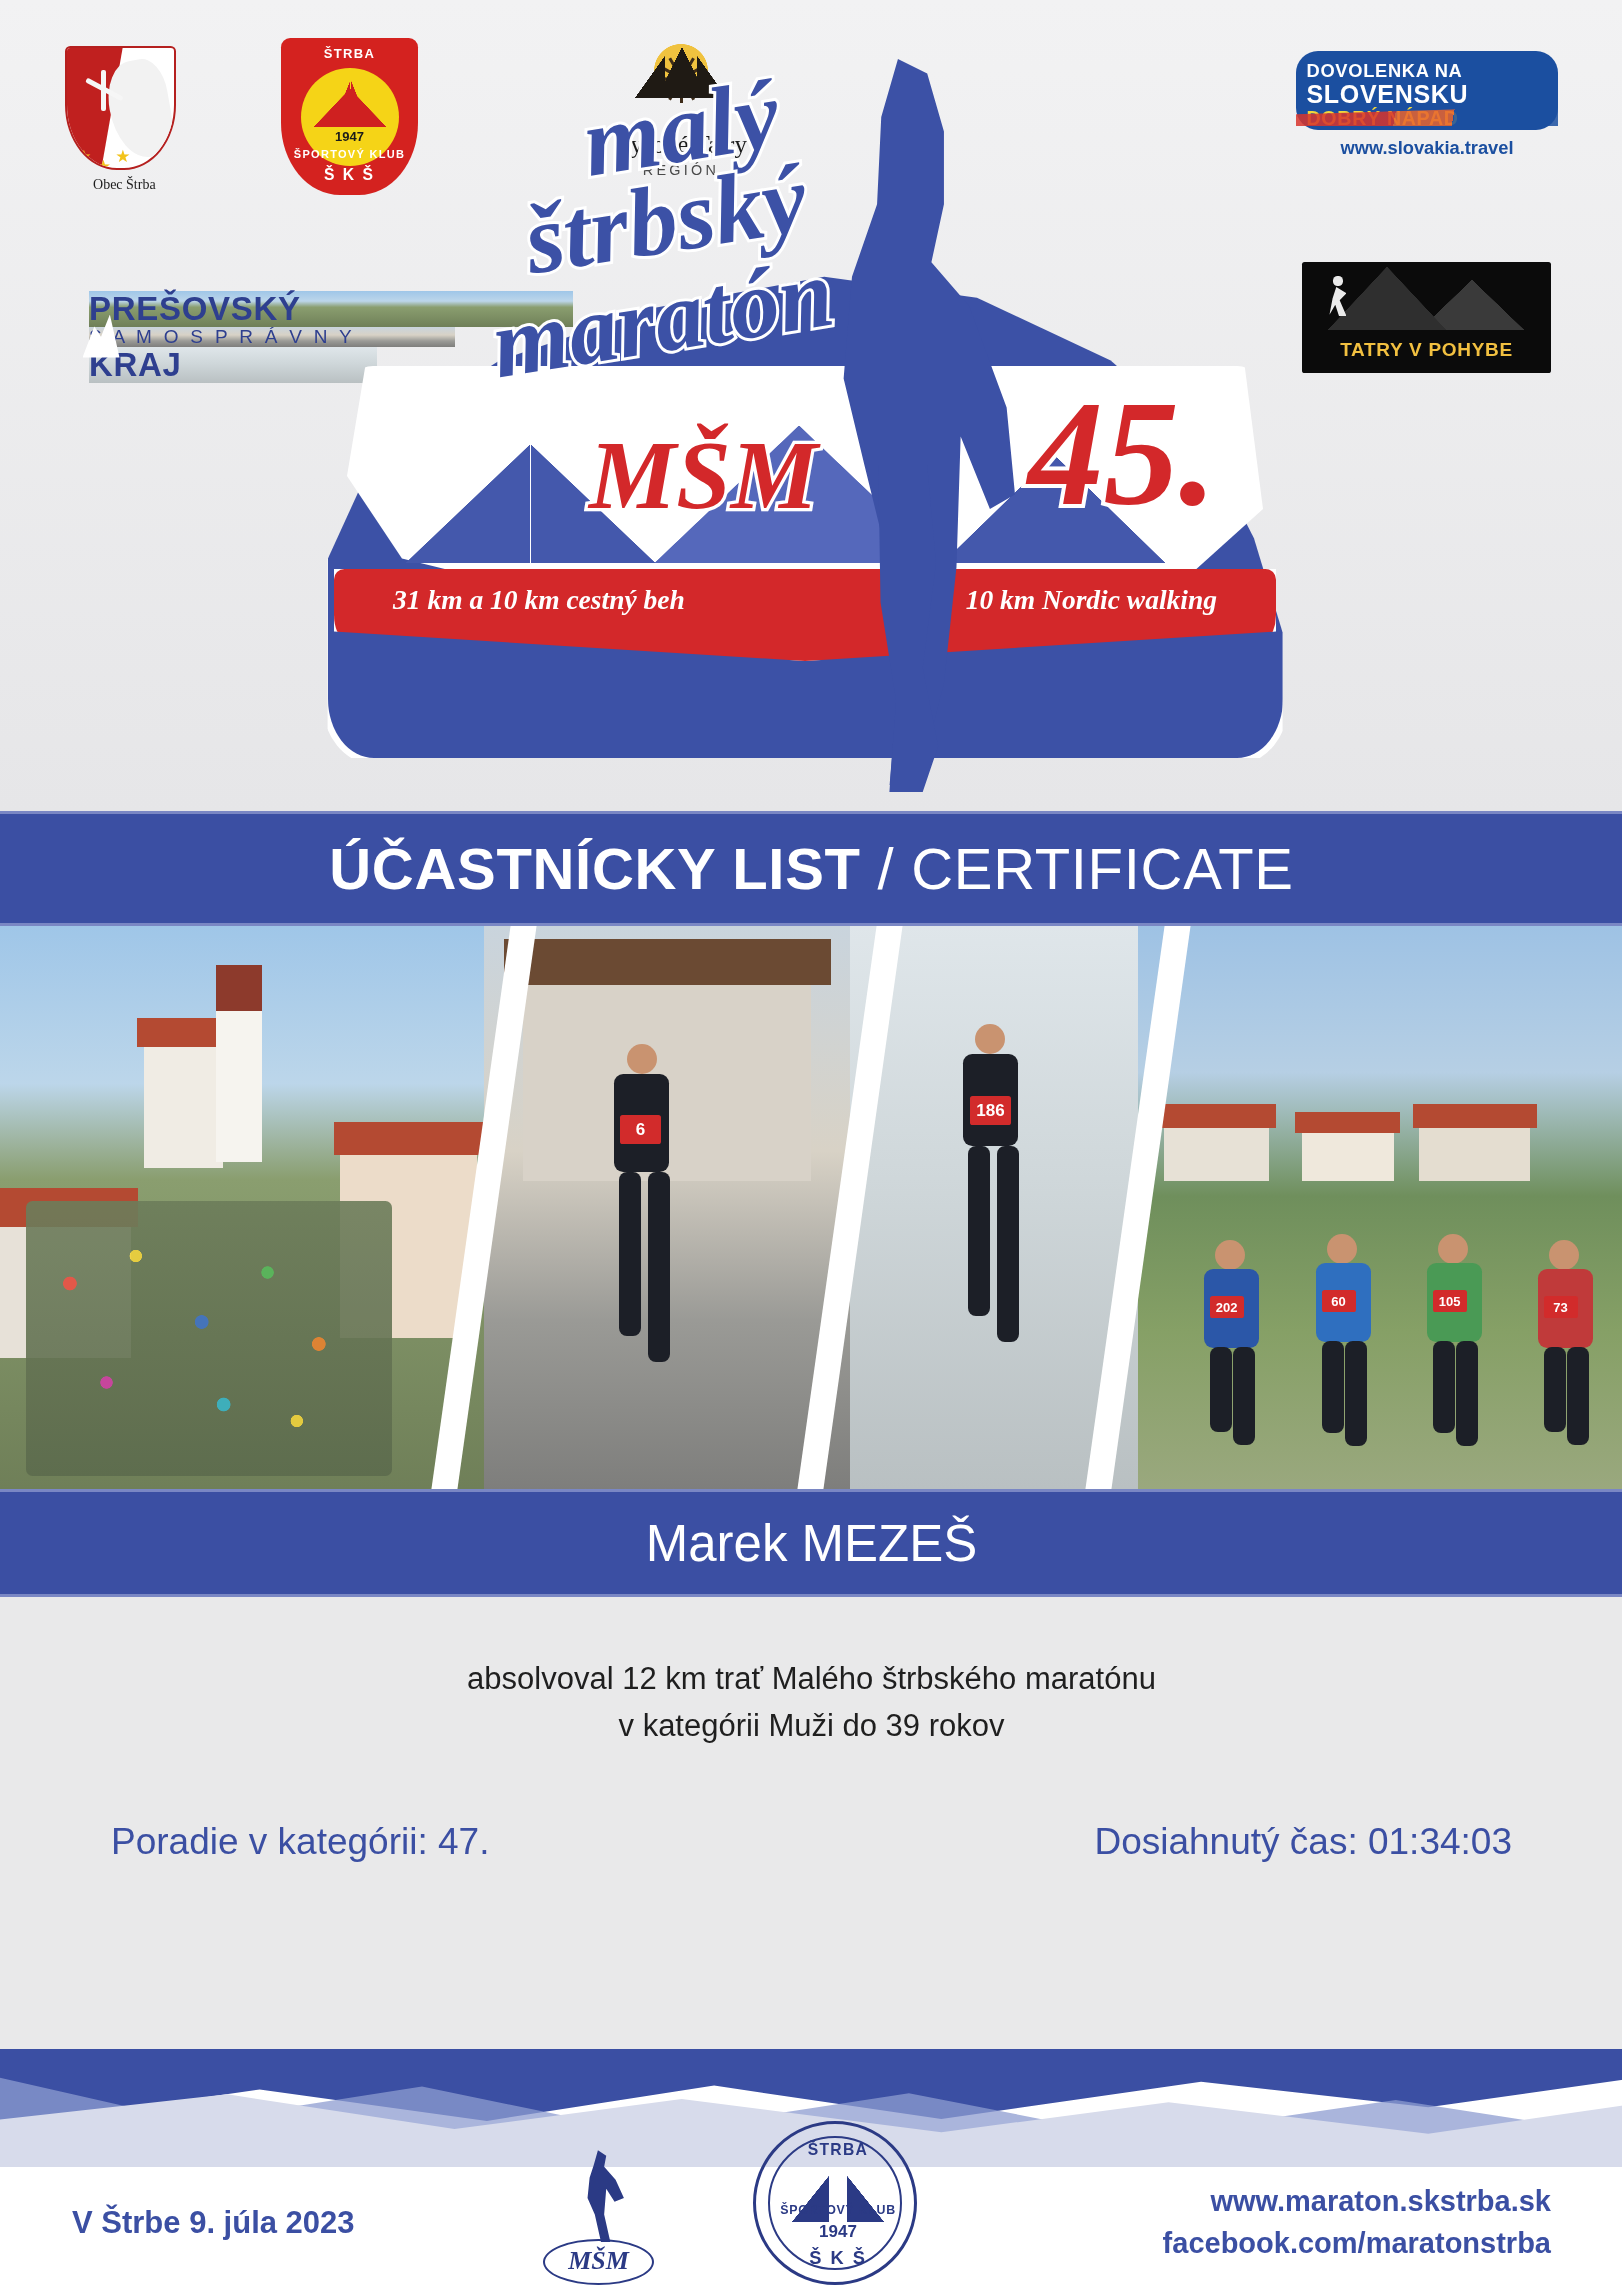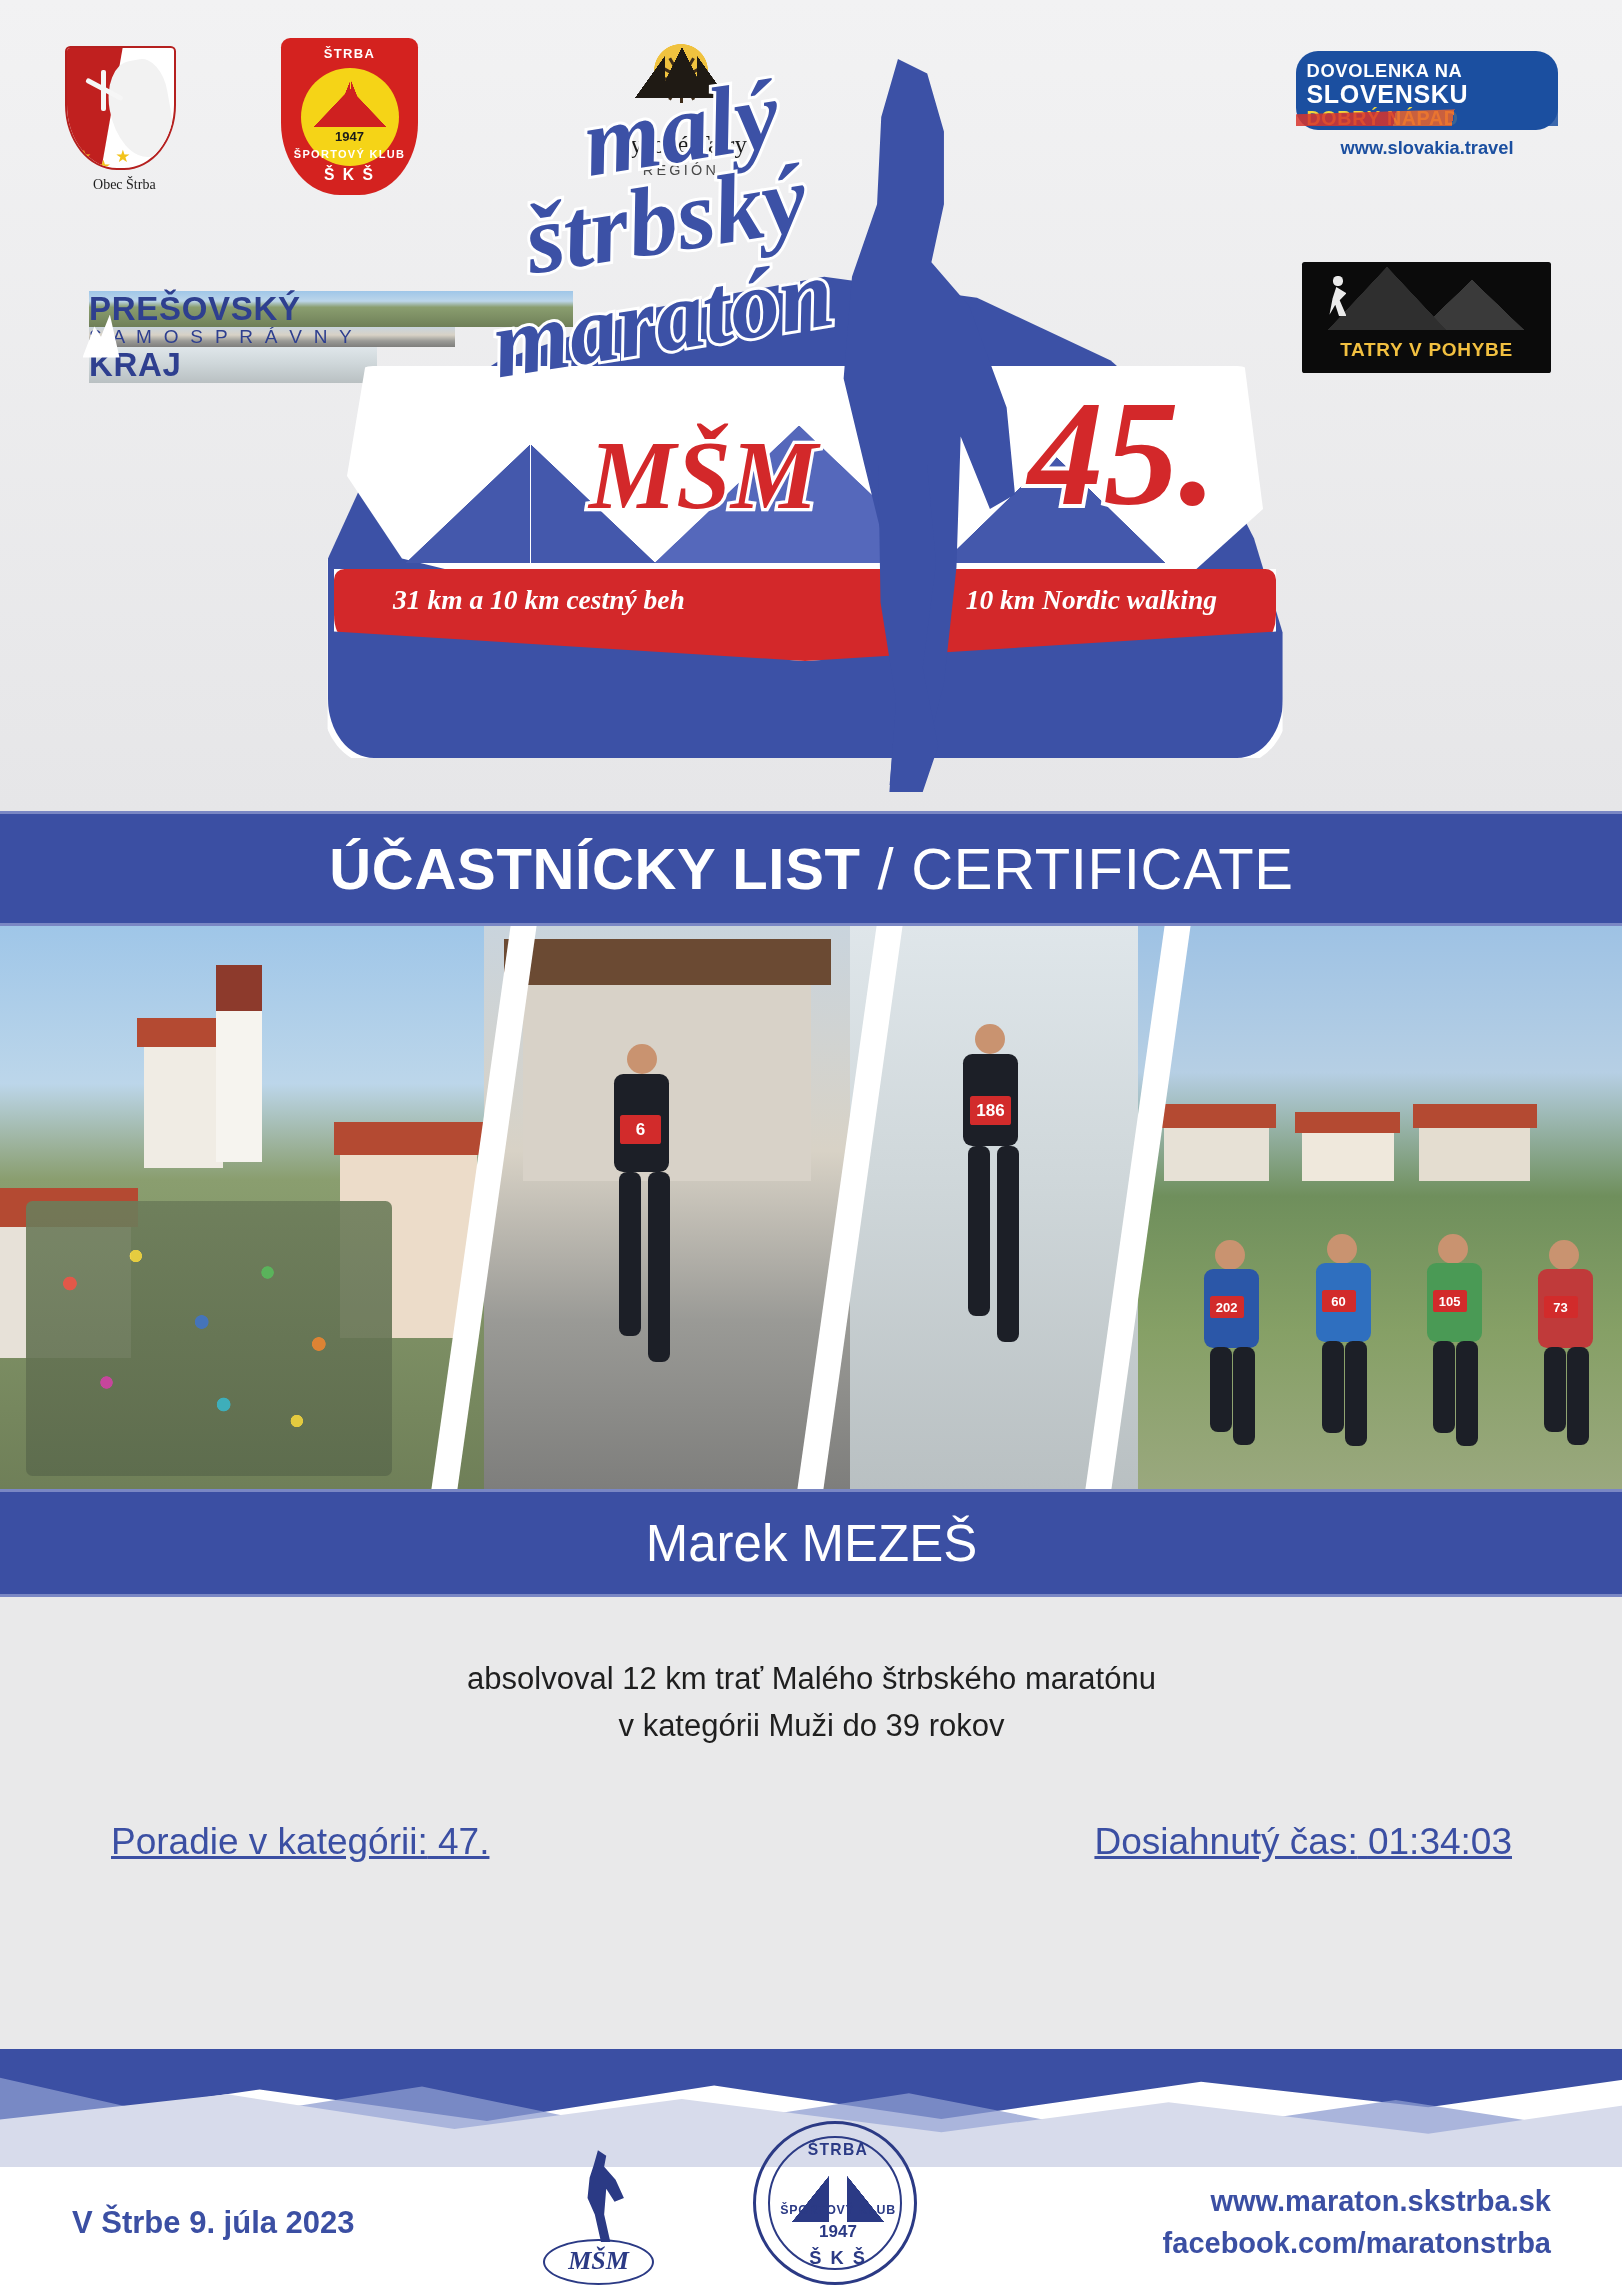--- a/index.html
+++ b/index.html
@@ -304,7 +304,7 @@
   .body-area .line { text-align: center; font-size: 31px; color: #1f1f1f; line-height: 1.5; }
   .results {
     display: flex; justify-content: space-between; align-items: center;
-    padding: 72px 111px 0 111px; color: #3b4fa3; font-size: 37px; text-decoration: underline;
+    padding: 72px 111px 0 111px; color: #3b4fa3; font-size: 37px;
   }
 
   

